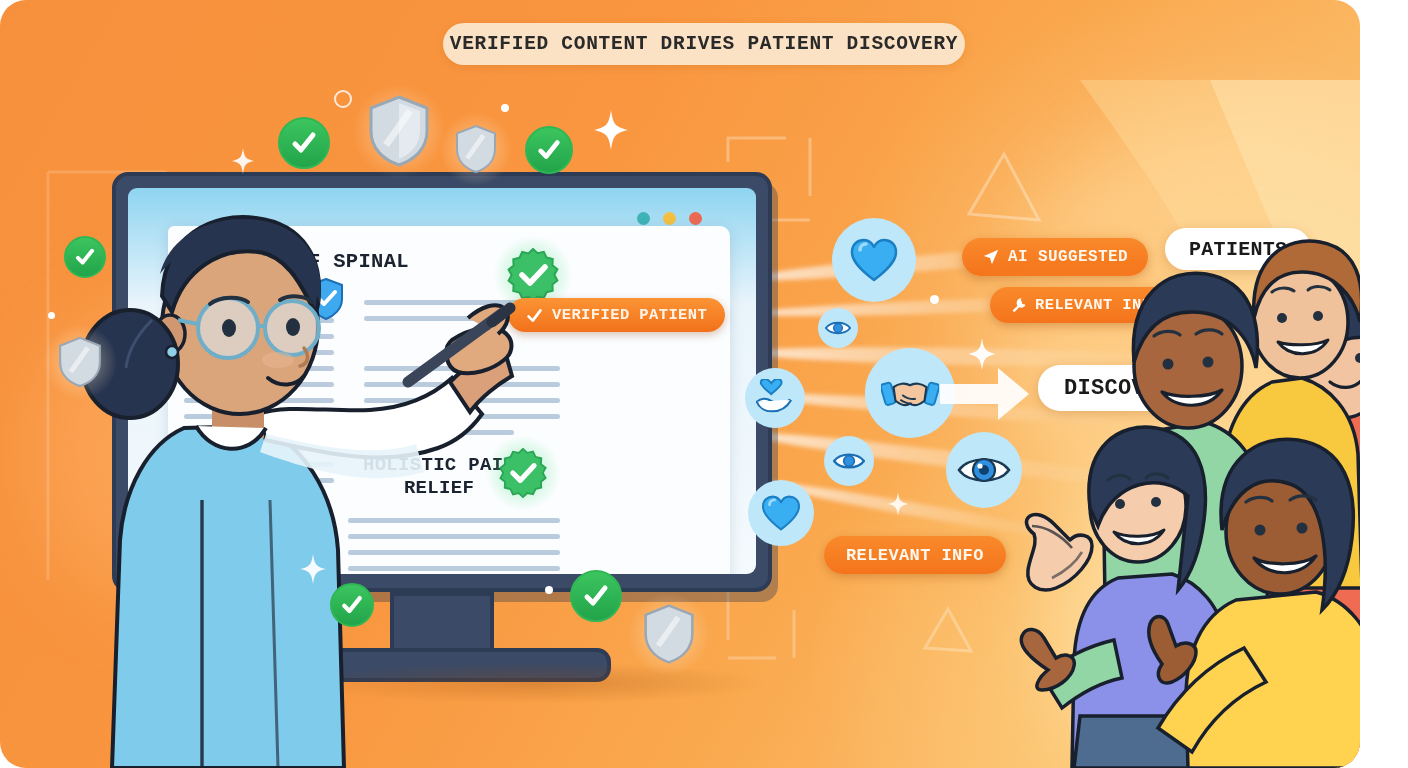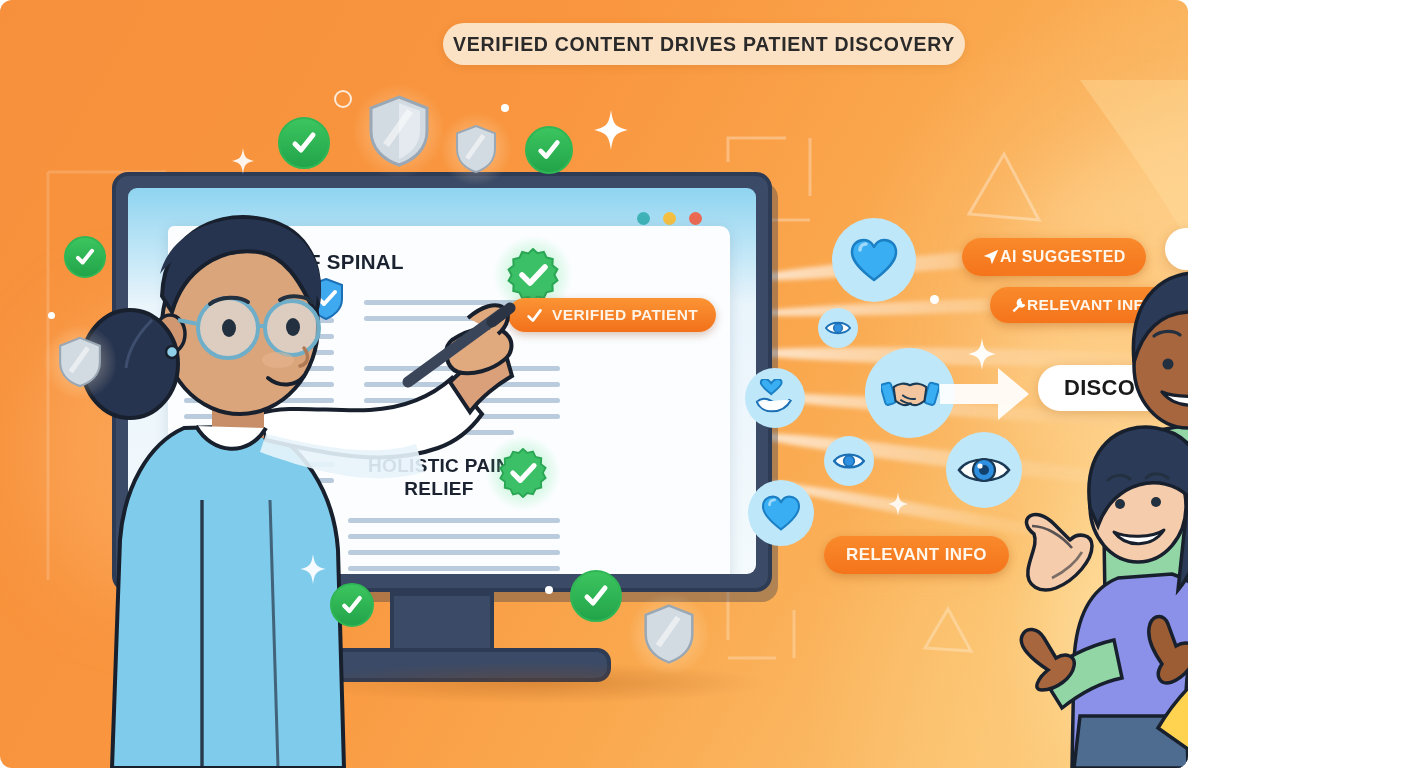--- a/index.html
+++ b/index.html
@@ -5,11 +5,11 @@
   html,body{margin:0;padding:0;background:#fff;}
   body{width:1408px;height:768px;overflow:hidden;font-family:"Liberation Sans",sans-serif;}
 
-  #stage{position:relative;width:1188px;height:768px;overflow:hidden;border-radius:12px;
+  #stage{position:relative;width:1360px;height:768px;overflow:hidden;border-radius:26px;
          background:
            radial-gradient(ellipse 700px 620px at 1240px 690px, #FDD183 0%, rgba(253,209,131,0) 62%),
            radial-gradient(ellipse 560px 520px at 1180px 300px, #FCC277 0%, rgba(252,194,119,0) 60%),
-           linear-gradient(120deg,#F7903C 0%, #F9963F 38%, #FAA84E 62%, #FBBE6A 84%, #FCCB7C 100%);}
+           linear-gradient(120deg,#F7903C 0%, #F9963F 38%, #FAA84E 62%, #FBBE6A 84%, #FCCB7C 100%); font-family: Liberation Mono, monospace;}
 
   
   .deco{position:absolute;pointer-events:none;}

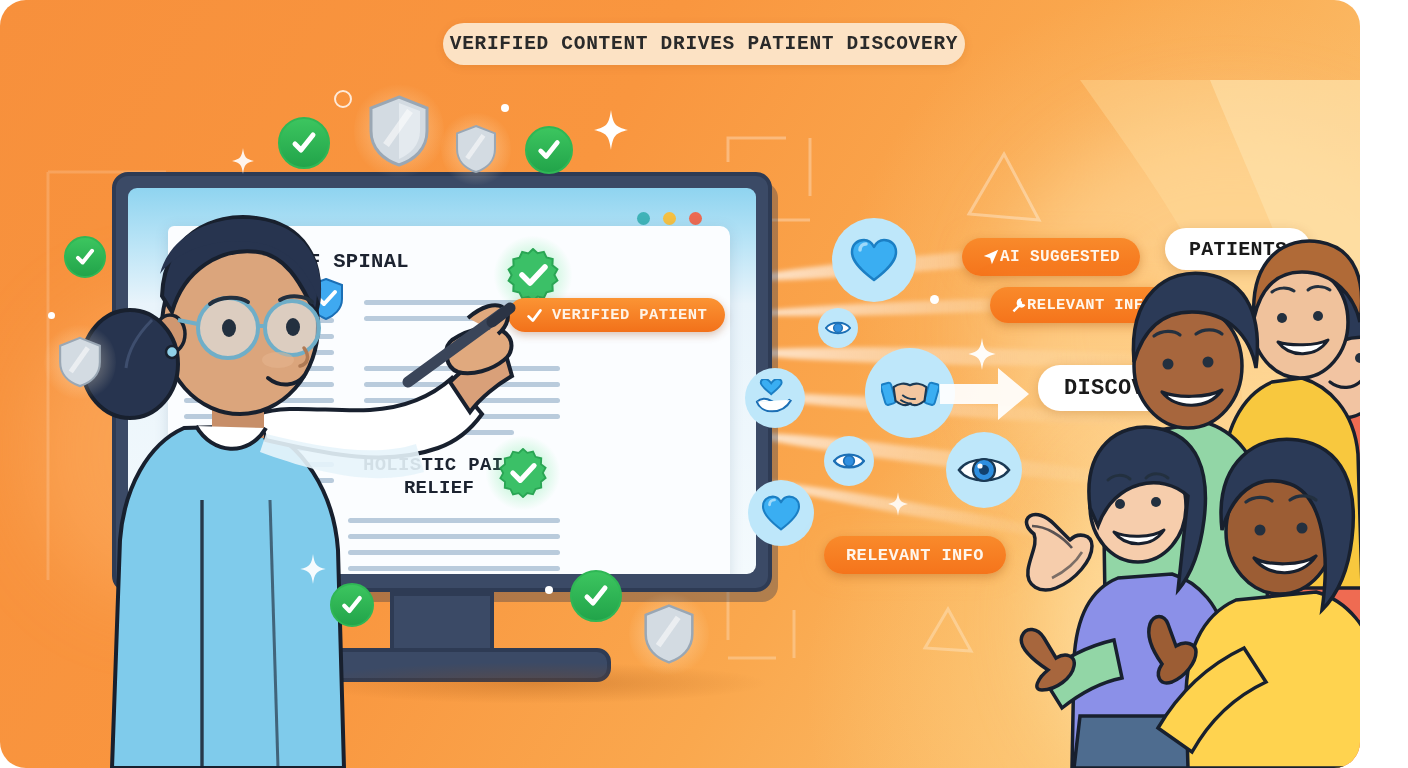--- a/index.html
+++ b/index.html
@@ -44,7 +44,7 @@
      background:radial-gradient(ellipse at center, rgba(150,75,15,.30) 0%, rgba(150,75,15,0) 70%);}
 
   
-  .pill{position:absolute;display:flex;align-items:center;border-radius:22px;
+  .pill{position:absolute;display:flex;align-items:center;gap:8px;border-radius:22px;
      font-weight:700;white-space:nowrap;}
   .pill-orange{background:linear-gradient(180deg,#F98A2B 0%,#F5741B 100%);color:#FFF6EC;
      box-shadow:0 3px 10px rgba(150,65,10,.30), 0 0 22px rgba(255,180,90,.55);}

